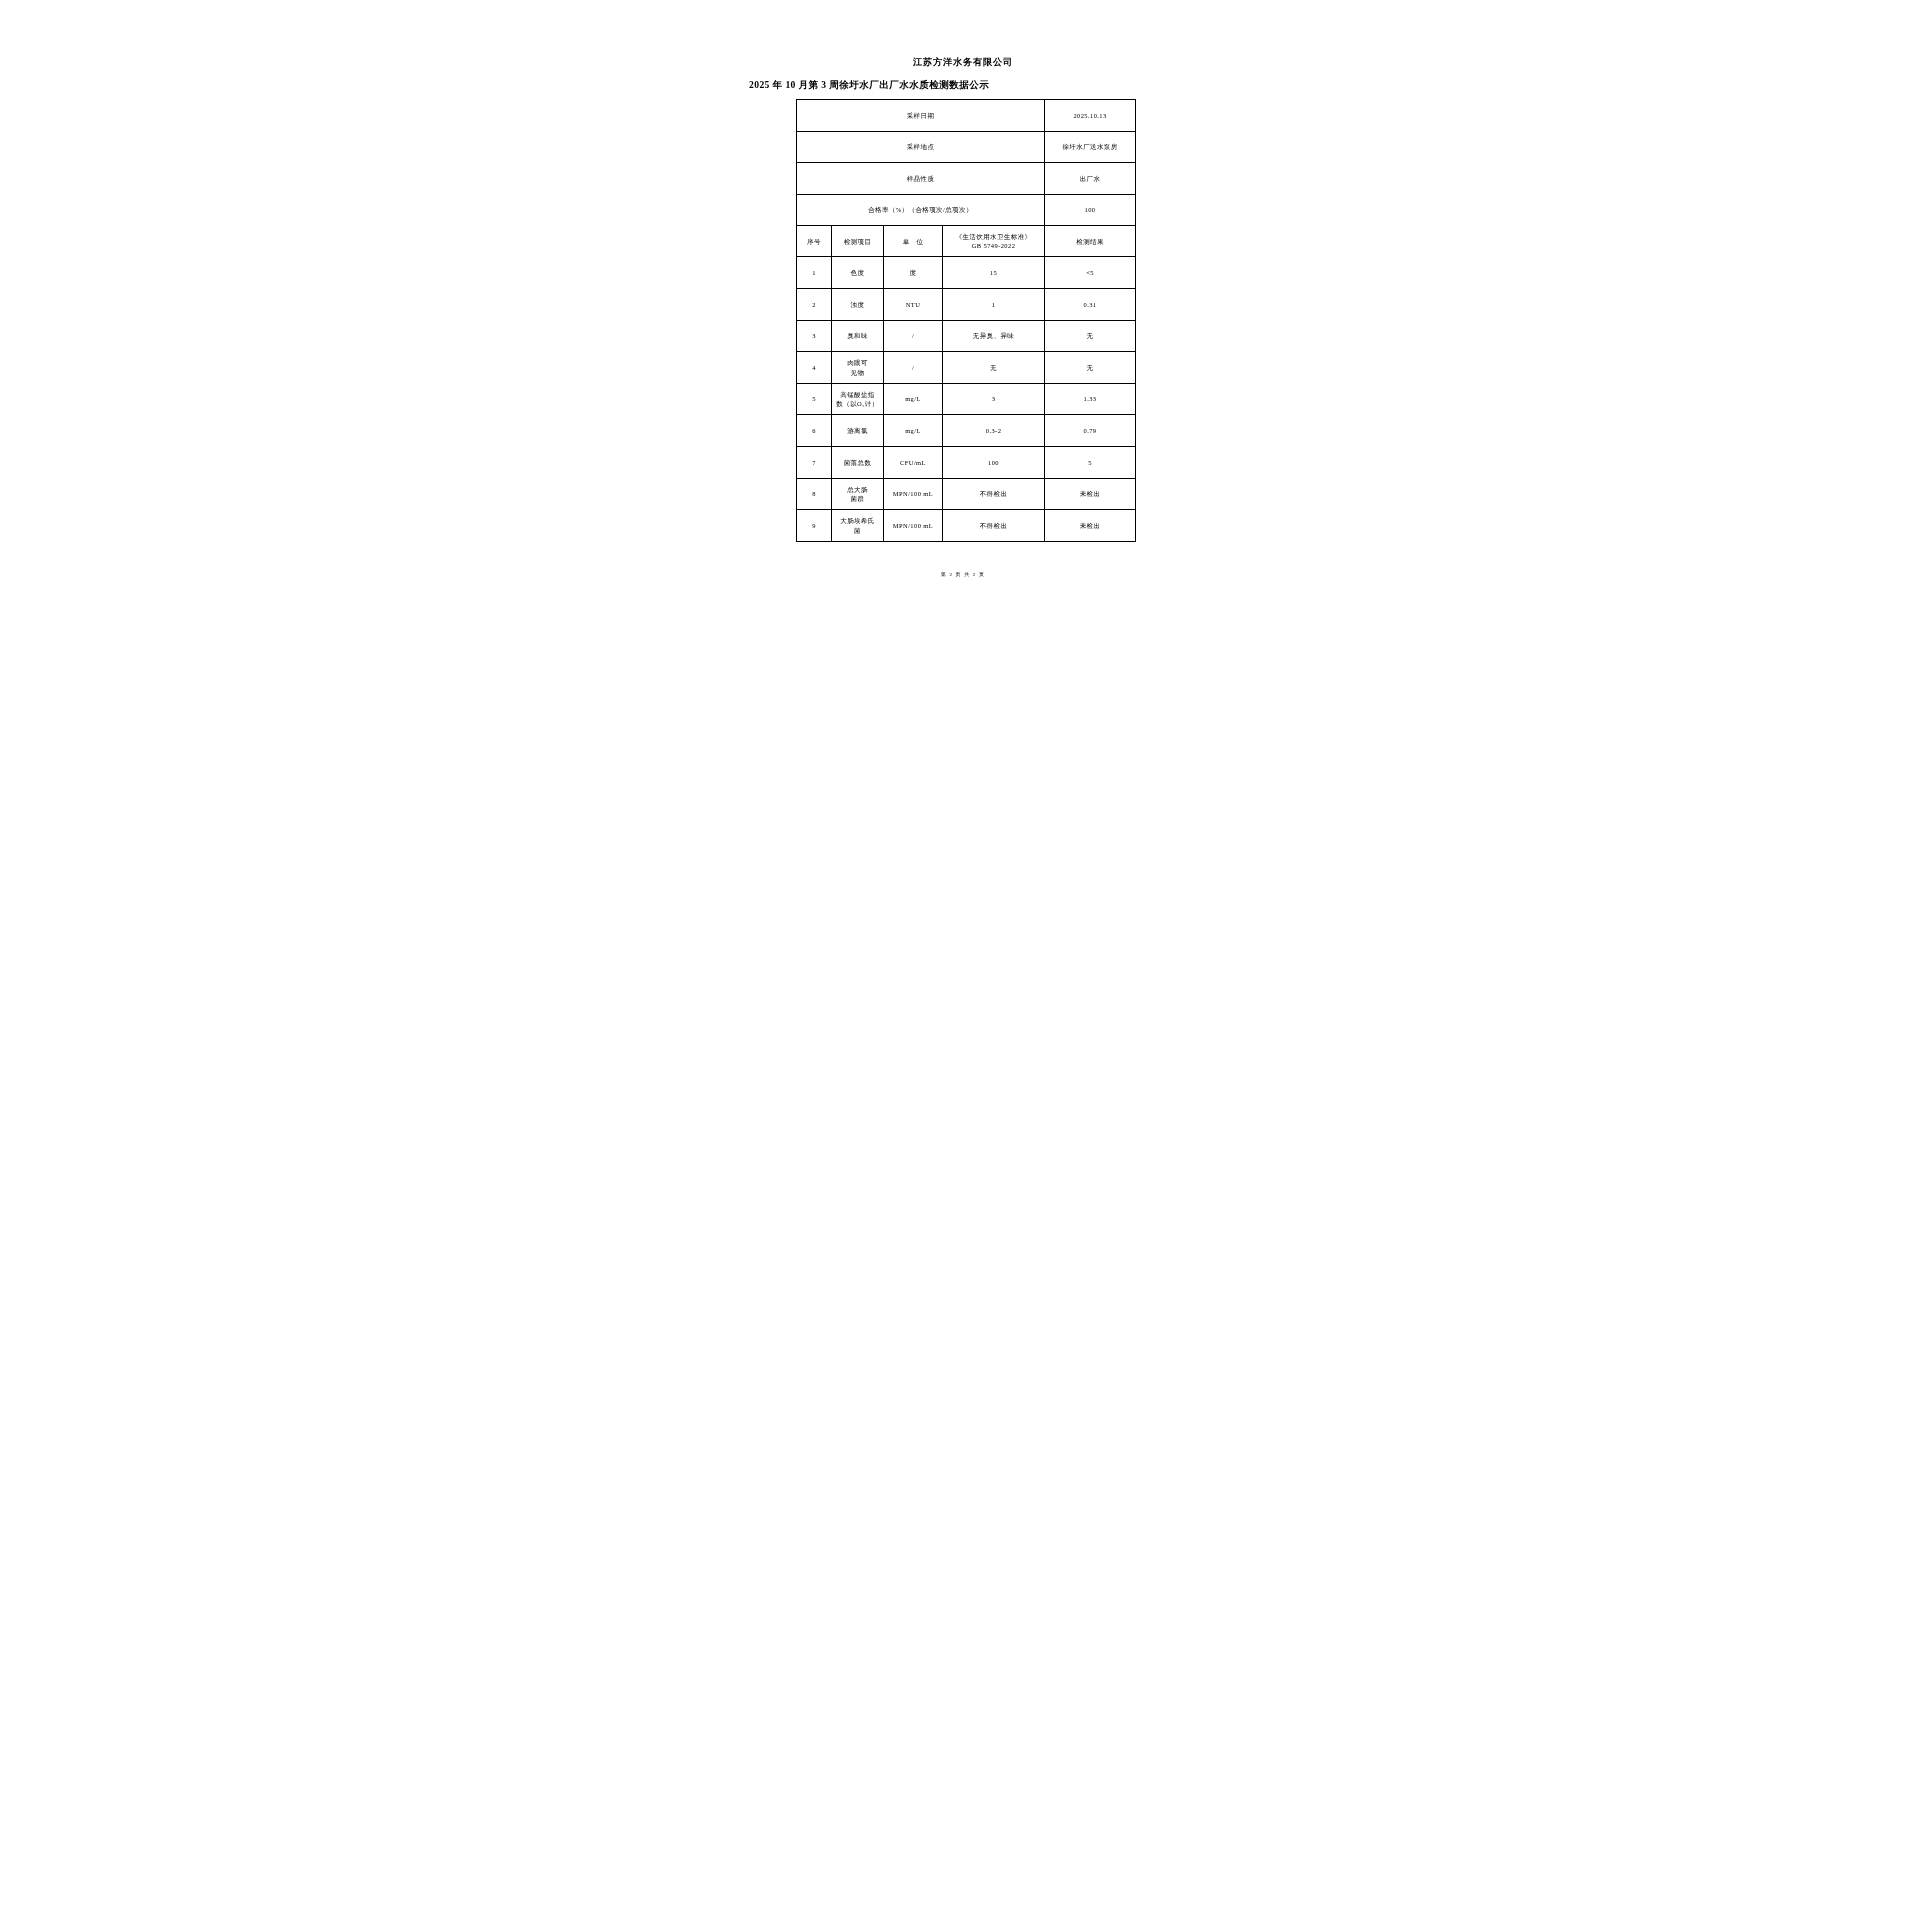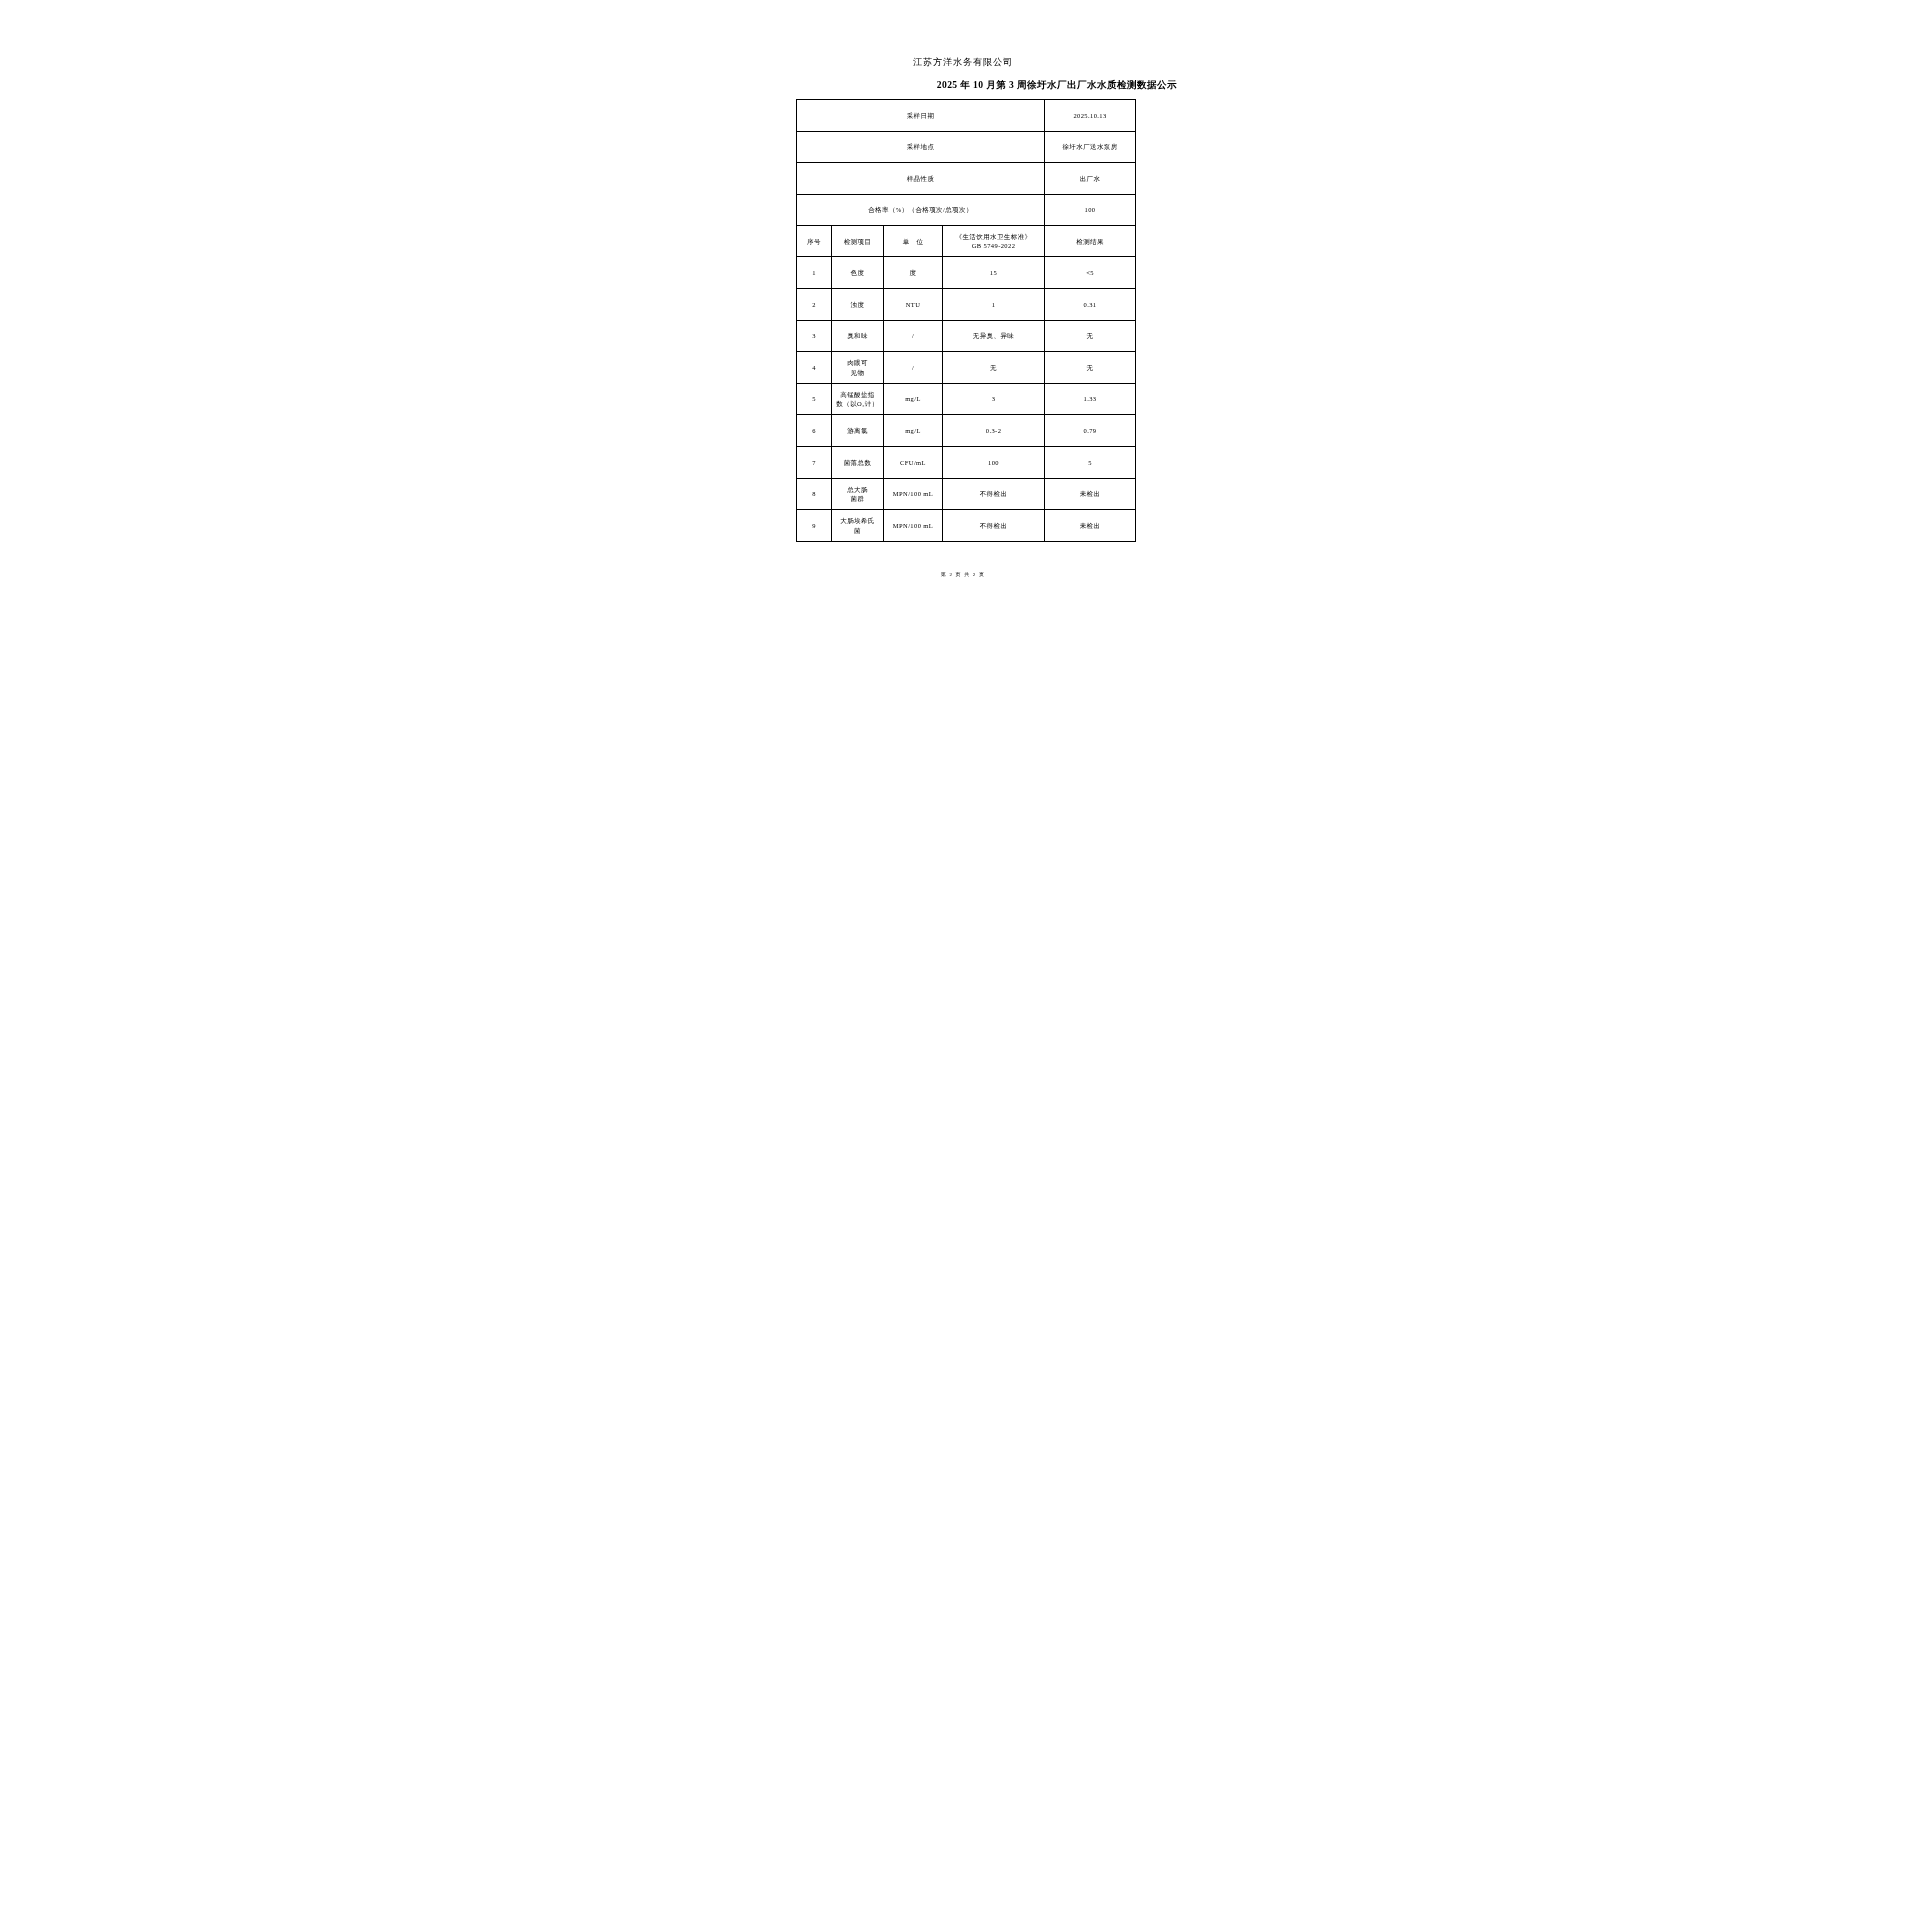--- a/index.html
+++ b/index.html
@@ -23,7 +23,7 @@
     width: 100%;
     text-align: center;
     font-size: 9.2px;
-    font-weight: normal;
+    font-weight: bold;
     letter-spacing: 0.8px;
     white-space: pre-line;
   }

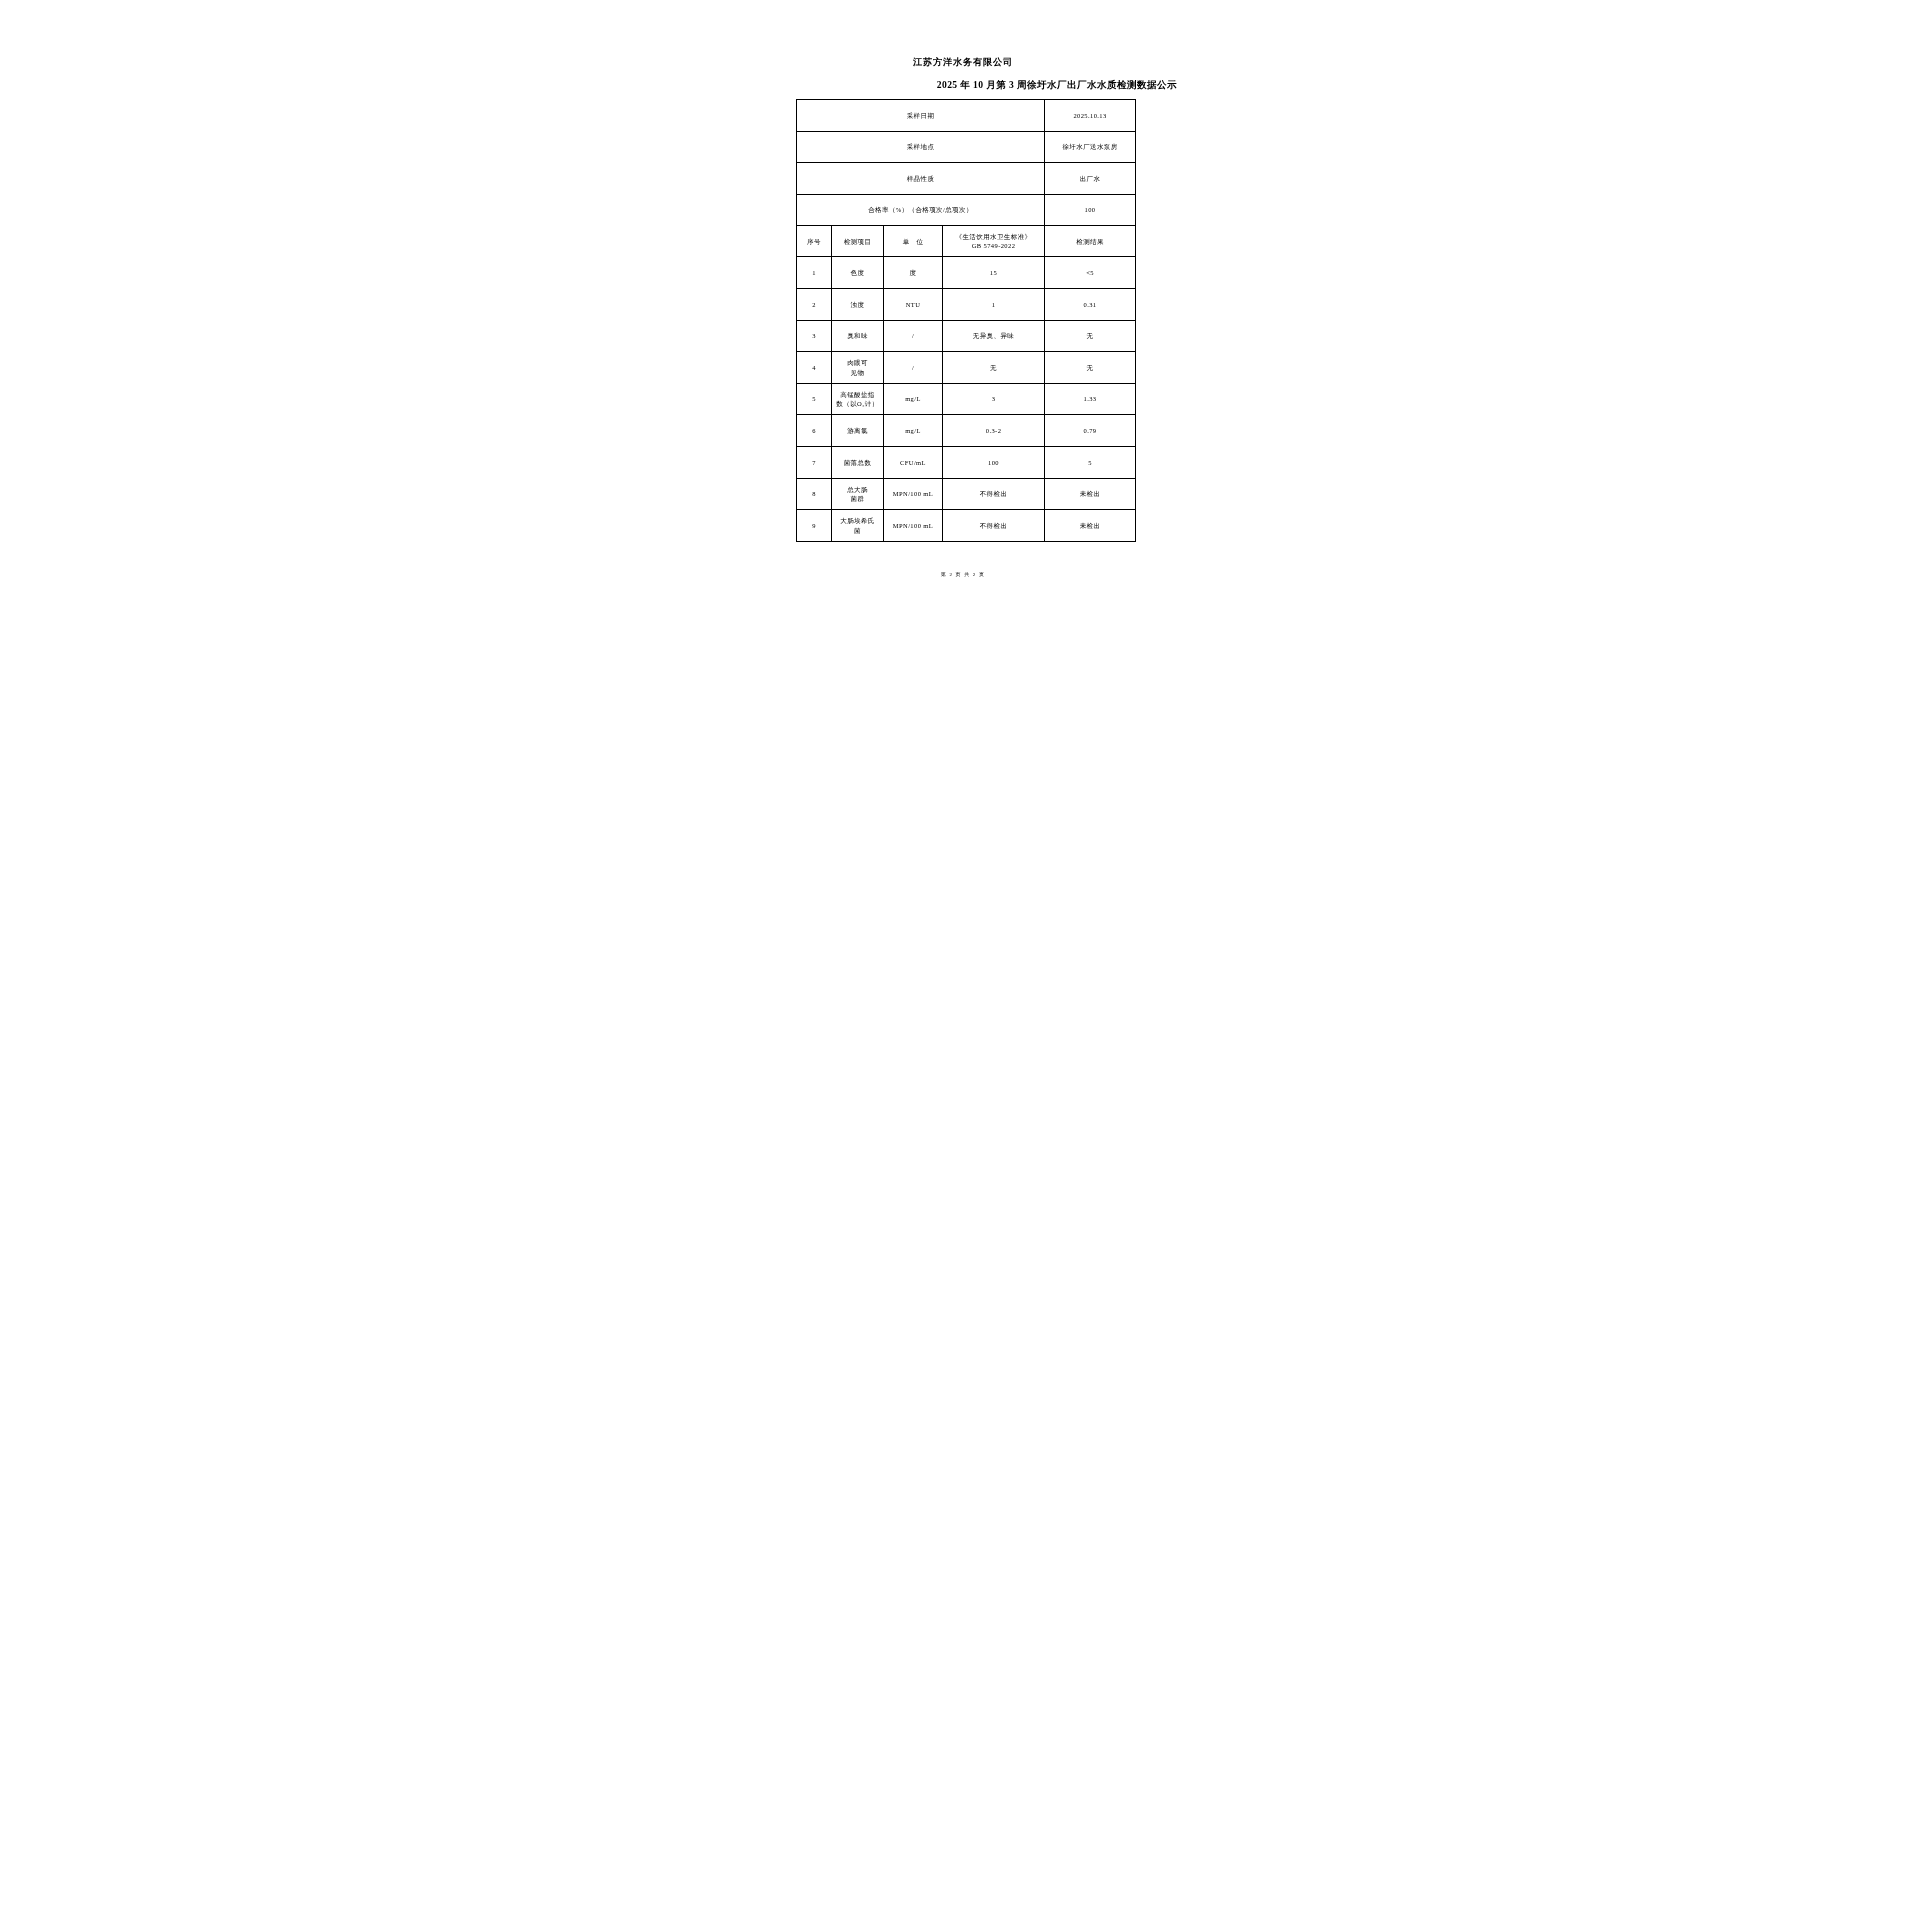--- a/index.html
+++ b/index.html
@@ -32,7 +32,7 @@
     top: 79px;
     left: 0;
     width: 100%;
-    text-align: right;
+    text-align: left;
     font-size: 9.6px;
     font-weight: bold;
     letter-spacing: 0.4px;

